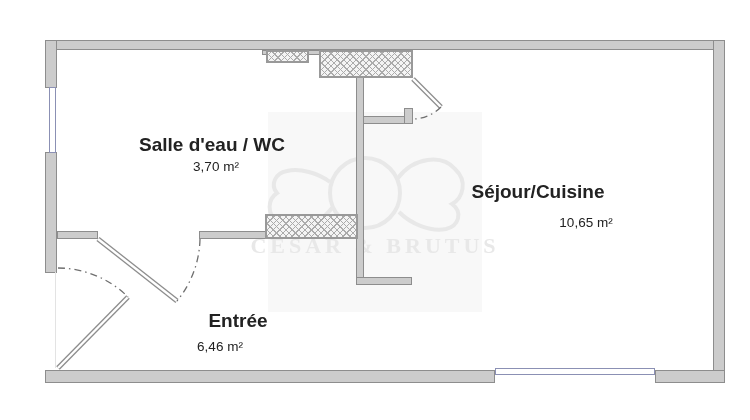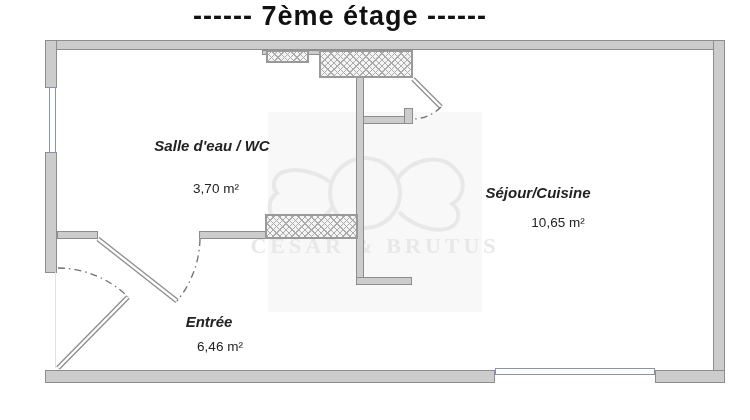--- a/index.html
+++ b/index.html
@@ -35,7 +35,6 @@
 
 <div class="stage">
 
-  <div class="title">------  7ème étage  ------</div>
 
   <div class="tint"></div>
 

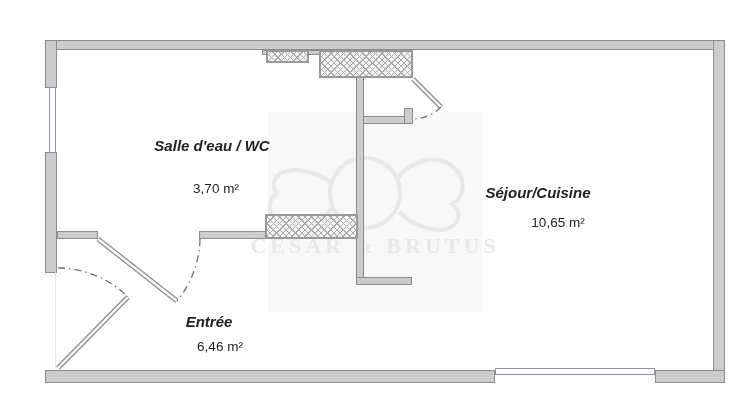--- a/index.html
+++ b/index.html
@@ -20,7 +20,7 @@
   .tint{position:absolute;left:268px;top:112px;width:214px;height:200px;background:#f8f8f8;}
   .threshold{position:absolute;left:55px;top:272px;width:1px;height:96px;background:#e3e3e3;}
   .labels div{position:absolute;transform:translate(-50%,-50%);white-space:nowrap;text-align:center;}
-  .room-name{font-weight:700;font-size:15px;color:var(--label_color,#222);font-style:italic;}
+  .room-name{font-weight:700;font-size:19px;color:var(--label_color,#222);}
   .room-area{font-size:13.5px;color:var(--label_color,#222);}
   svg.overlay{position:absolute;left:0;top:0;pointer-events:none;}
   .leaf-outer{stroke:var(--wall_edge,#8d8d8d);stroke-width:5;}

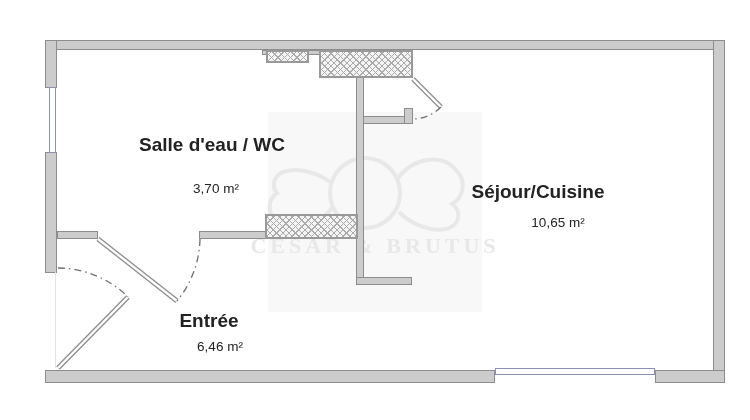--- a/index.html
+++ b/index.html
@@ -91,7 +91,7 @@
 
   <div class="labels">
     <div class="room-name" style="left:212px;top:145px;">Salle d'eau / WC</div>
-    <div class="room-area" style="left:216px;top:188px;">3,70 m²</div>
+    <div class="room-area" style="left:216px;top:166px;">3,70 m²</div>
     <div class="room-name" style="left:538px;top:192px;">Séjour/Cuisine</div>
     <div class="room-area" style="left:558px;top:222px;">10,65 m²</div>
     <div class="room-name" style="left:209px;top:321px;">Entrée</div>

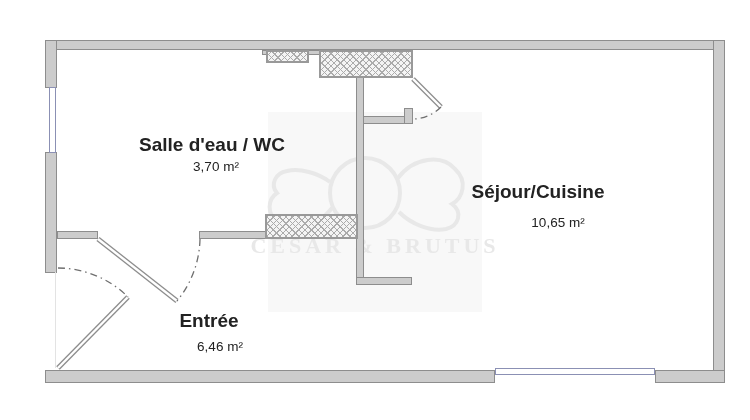--- a/index.html
+++ b/index.html
@@ -93,7 +93,7 @@
     <div class="room-name" style="left:212px;top:145px;">Salle d'eau / WC</div>
     <div class="room-area" style="left:216px;top:166px;">3,70 m²</div>
     <div class="room-name" style="left:538px;top:192px;">Séjour/Cuisine</div>
-    <div class="room-area" style="left:558px;top:222px;">10,65 m²</div>
+    <div class="room-area" style="left:586px;top:222px;">10,65 m²</div>
     <div class="room-name" style="left:209px;top:321px;">Entrée</div>
     <div class="room-area" style="left:220px;top:346px;">6,46 m²</div>
   </div>

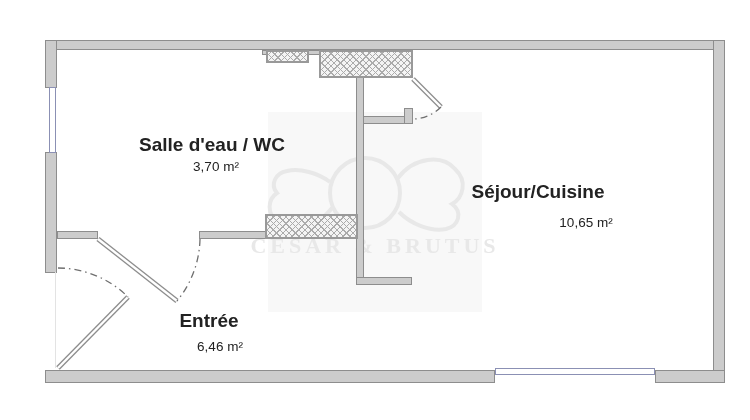--- a/index.html
+++ b/index.html
@@ -94,7 +94,7 @@
     <div class="room-area" style="left:216px;top:166px;">3,70 m²</div>
     <div class="room-name" style="left:538px;top:192px;">Séjour/Cuisine</div>
     <div class="room-area" style="left:586px;top:222px;">10,65 m²</div>
-    <div class="room-name" style="left:209px;top:321px;">Entrée</div>
+    <div class="room-name" style="left:238px;top:321px;">Entrée</div>
     <div class="room-area" style="left:220px;top:346px;">6,46 m²</div>
   </div>
 

